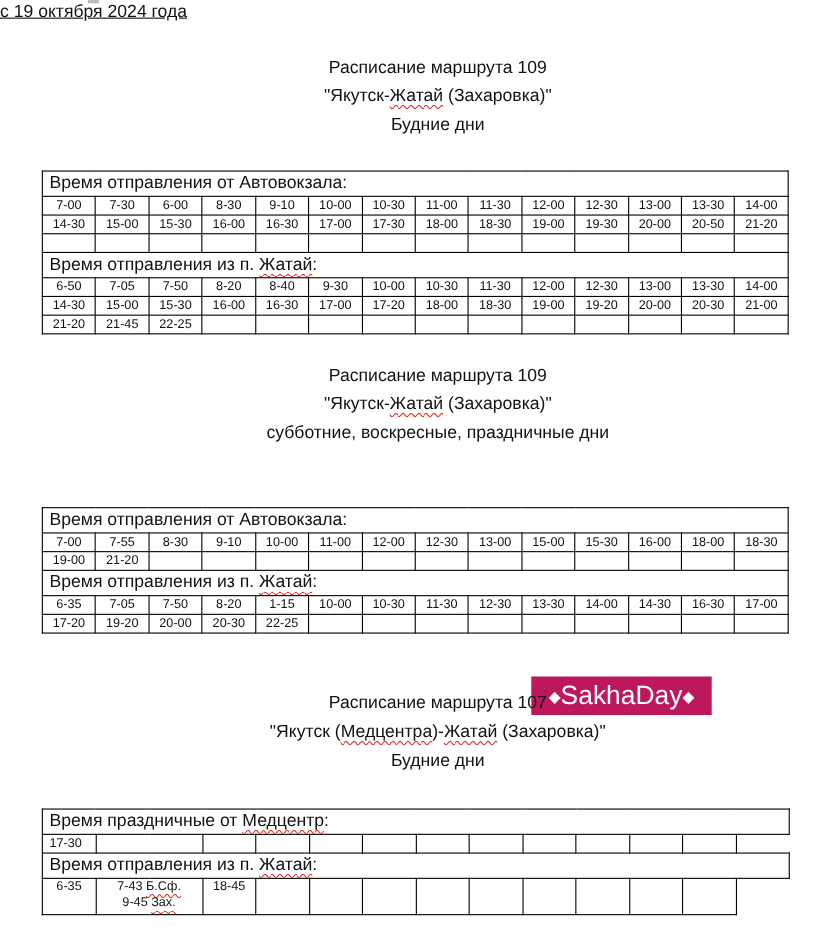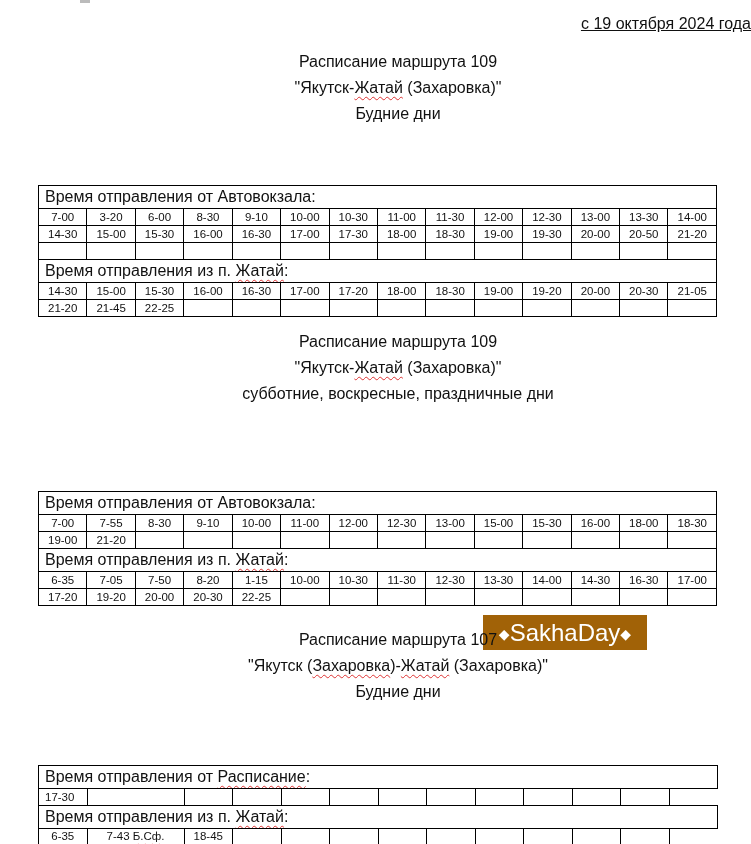--- a/index.html
+++ b/index.html
@@ -6,7 +6,7 @@
   body { width: 751px; height: 844px; position: relative; overflow: hidden;
          font-family: "Liberation Sans", "DejaVu Sans", sans-serif; color: #111; }
   .topmark { position: absolute; left: 80px; top: 0; width: 10px; height: 3px; background: #bbb; }
-  .date { position: absolute; left: 0; width: 751px; top: 13px; text-align: right;
+  .date { position: absolute; left: 0; width: 751px; top: 0; text-align: left;
           font-size: 16px; line-height: 22px; text-decoration: underline; }
   .title-block { position: absolute; left: 0; width: 796px; text-align: center; font-size: 16px; }
   .title-block div { height: 26px; line-height: 26px; }

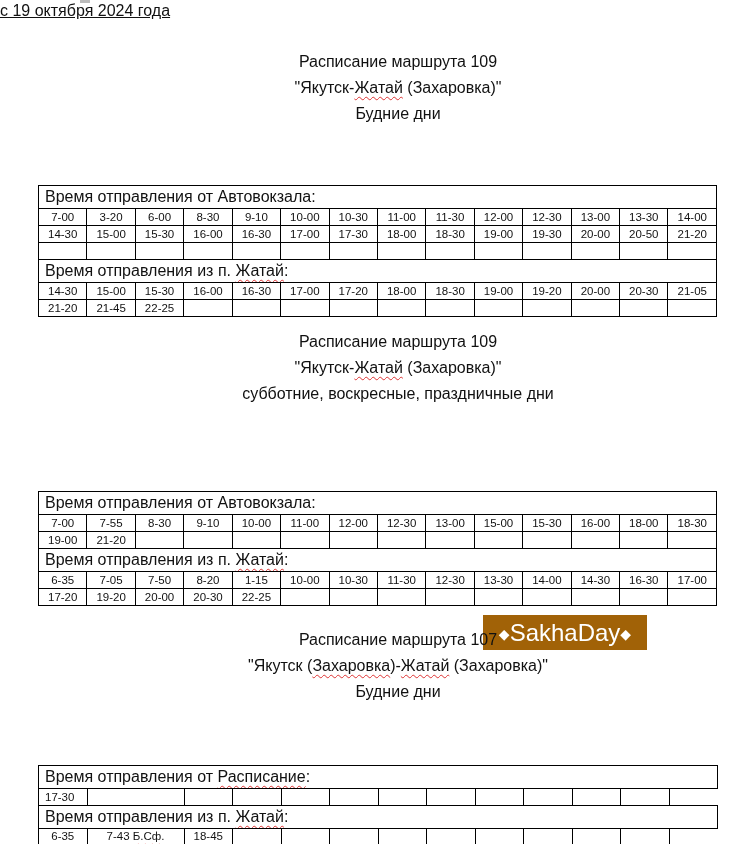--- a/index.html
+++ b/index.html
@@ -11,7 +11,7 @@
   .title-block { position: absolute; left: 0; width: 796px; text-align: center; font-size: 16px; }
   .title-block div { height: 26px; line-height: 26px; }
   .squiggle { text-decoration: underline wavy #d33; text-decoration-thickness: 1px; text-underline-offset: 3px; }
-  table.tt { position: absolute; left: 38px; width: 679px; border-collapse: collapse; table-layout: fixed; margin-top: 30px; }
+  table.tt { position: absolute; left: 38px; width: 679px; border-collapse: collapse; table-layout: fixed; }
   table.tt td { border: 1px solid #000; padding: 0; text-align: center; font-size: 11.5px;
                 height: 16px; line-height: 16px; overflow: hidden; white-space: nowrap; }
   table.tt td.head { text-align: left; font-size: 16px; height: 22px; line-height: 22px; padding-left: 6px; }

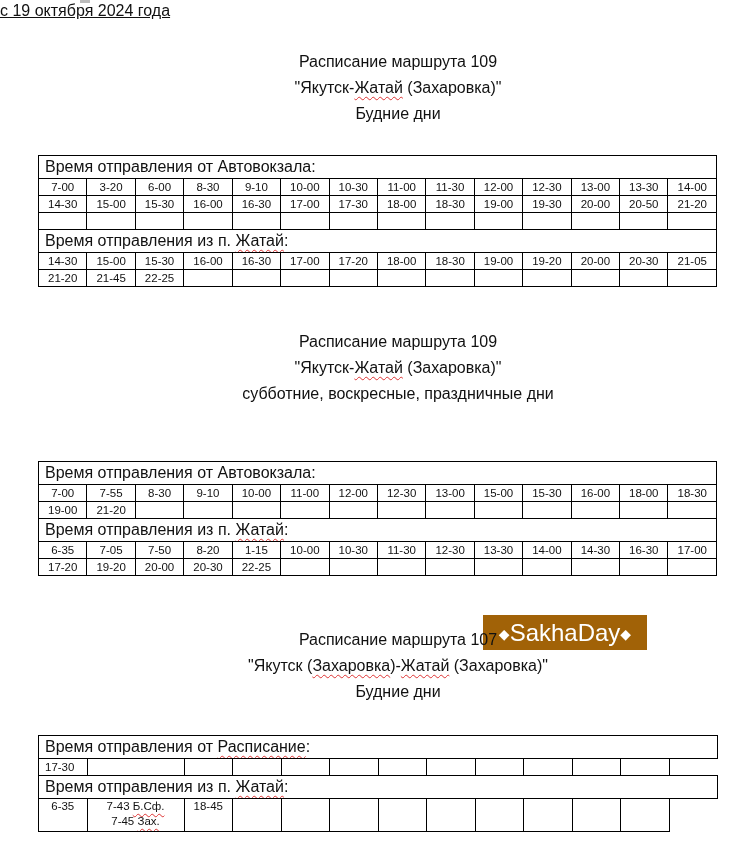--- a/index.html
+++ b/index.html
@@ -40,7 +40,7 @@
       </tr>
       <tr>
         <td>7-00</td>
-        <td>3-20</td>
+        <td>7-30</td>
         <td>6-00</td>
         <td>8-30</td>
         <td>9-10</td>

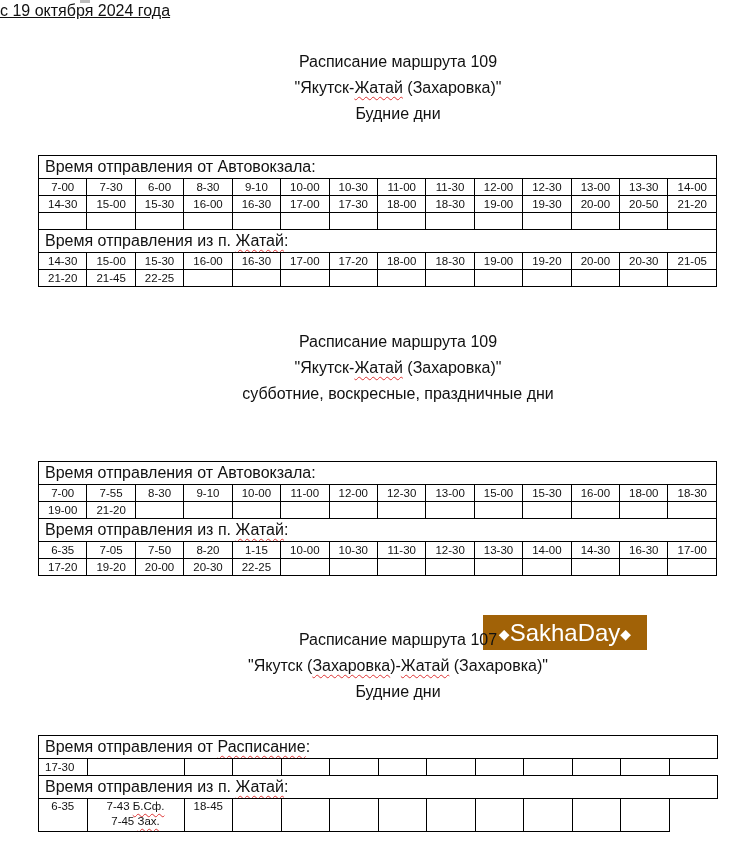--- a/index.html
+++ b/index.html
@@ -90,6 +90,22 @@
         <td class="head" colspan="14"><span>Время отправления из п. </span><span class="squiggle">Жатай</span><span>:</span></td>
       </tr>
       <tr>
+        <td>6-50</td>
+        <td>7-05</td>
+        <td>7-50</td>
+        <td>8-20</td>
+        <td>8-40</td>
+        <td>9-30</td>
+        <td>10-00</td>
+        <td>10-30</td>
+        <td>11-30</td>
+        <td>12-00</td>
+        <td>12-30</td>
+        <td>13-00</td>
+        <td>13-30</td>
+        <td>14-00</td>
+      </tr>
+      <tr>
         <td>14-30</td>
         <td>15-00</td>
         <td>15-30</td>

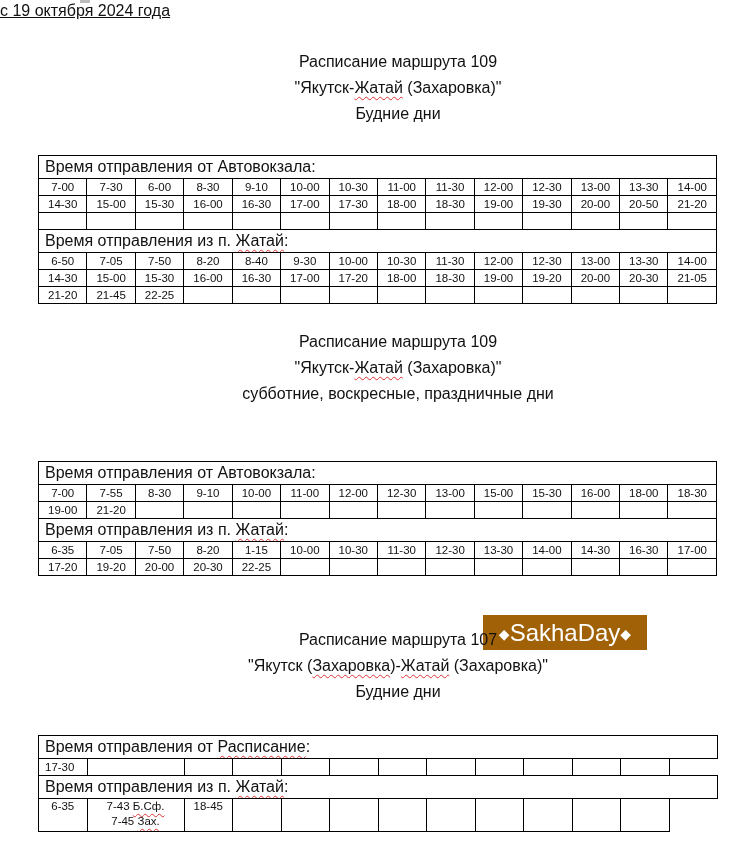--- a/index.html
+++ b/index.html
@@ -119,7 +119,7 @@
         <td>19-20</td>
         <td>20-00</td>
         <td>20-30</td>
-        <td>21-05</td>
+        <td>21-00</td>
       </tr>
       <tr>
         <td>21-20</td>

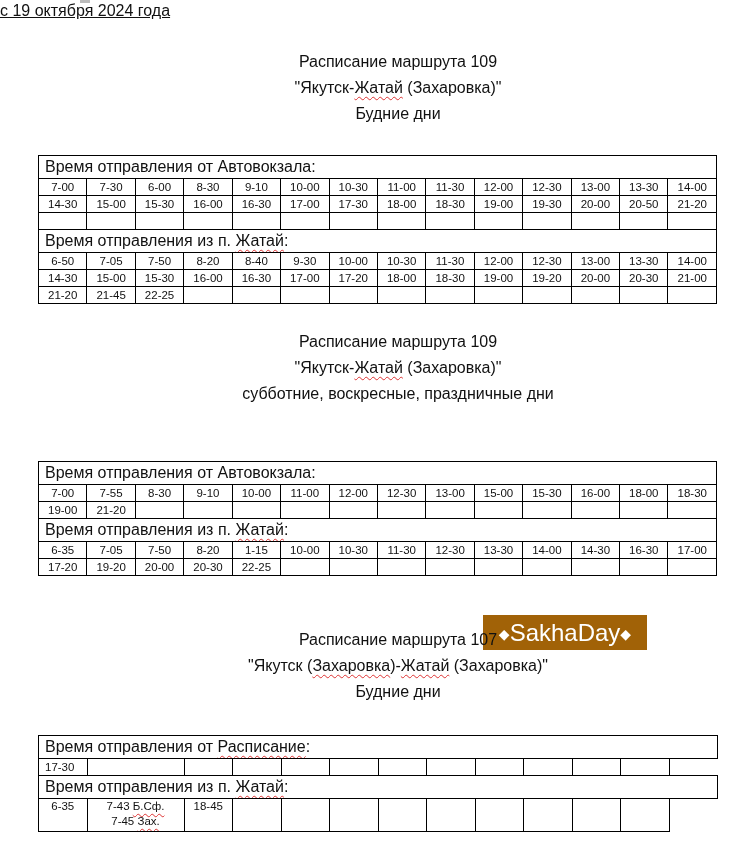--- a/index.html
+++ b/index.html
@@ -17,7 +17,7 @@
   table.tt td.head { text-align: left; font-size: 16px; height: 22px; line-height: 22px; padding-left: 6px; }
   table.tt td.tall { height: 32px; vertical-align: top; line-height: 15px; }
   .watermark { position: absolute; left: 483px; top: 615px; width: 164px; height: 35px;
-               background: #a16207; color: #fff; font-size: 24px; line-height: 35px;
+               background: #be185d; color: #fff; font-size: 24px; line-height: 35px;
                text-align: center; white-space: nowrap; }
   .watermark .dia { font-size: 14px; vertical-align: middle; }
 </style>

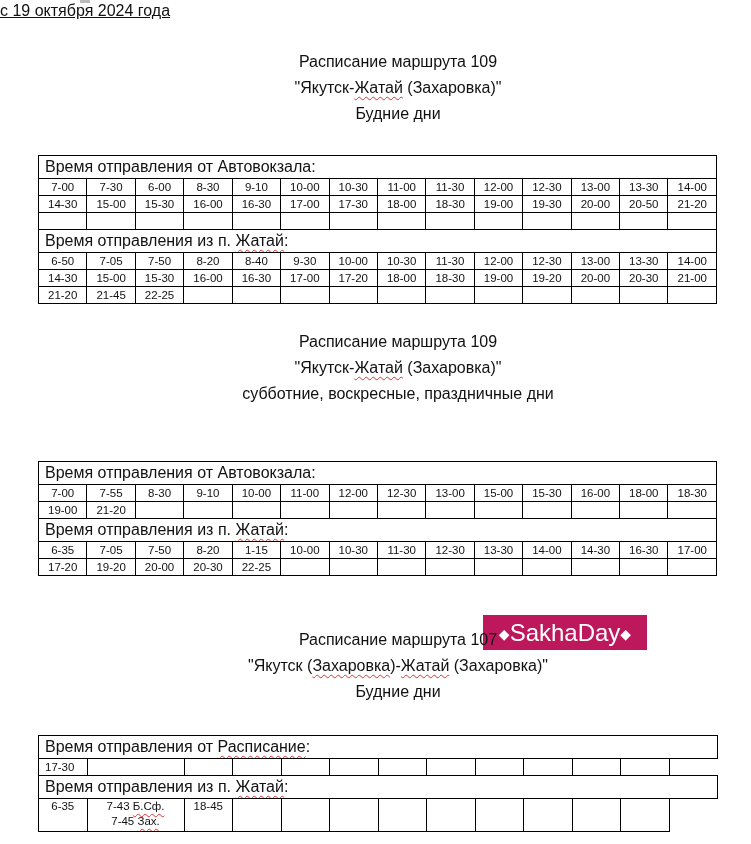--- a/index.html
+++ b/index.html
@@ -225,7 +225,7 @@
 
 <div class="title-block" style="top:627px">
   <div>Расписание маршрута 107</div>
-  <div><span>"Якутск (</span><span class="squiggle">Захаровка</span><span>)-</span><span class="squiggle">Жатай</span><span> (Захаровка)"</span></div>
+  <div><span>"Якутск (</span><span class="squiggle">Медцентра</span><span>)-</span><span class="squiggle">Жатай</span><span> (Захаровка)"</span></div>
   <div>Будние дни</div>
 </div>
 

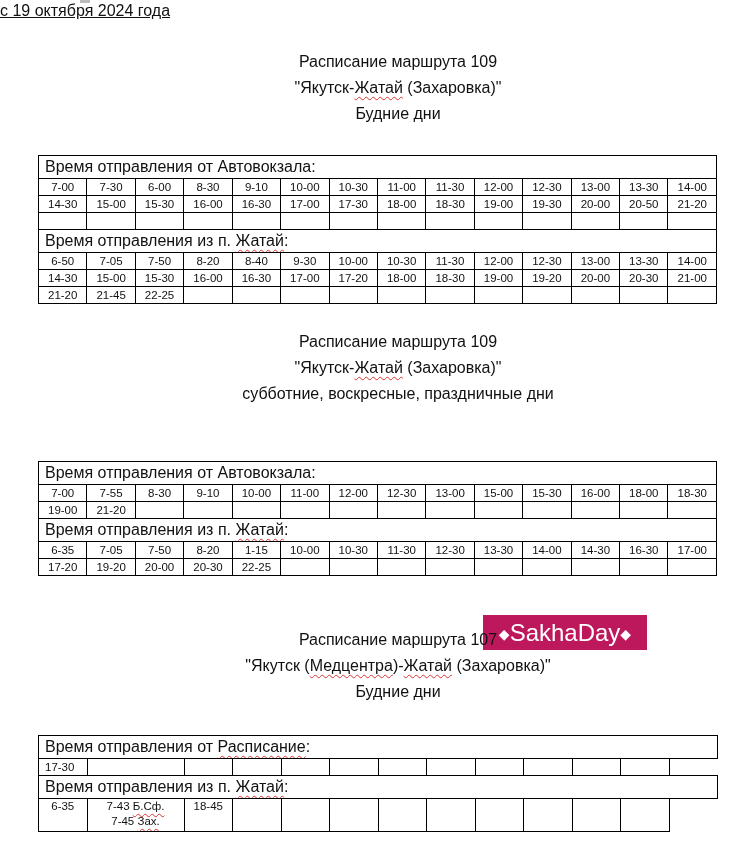--- a/index.html
+++ b/index.html
@@ -235,7 +235,7 @@
   </colgroup>
   <tbody>
     <tr>
-      <td class="head" colspan="14"><span>Время отправления от </span><span class="squiggle">Расписание</span><span>:</span></td>
+      <td class="head" colspan="14"><span>Время праздничные от </span><span class="squiggle">Расписание</span><span>:</span></td>
     </tr>
     <tr>
       <td style="text-align:left;padding-left:6px">17-30</td>

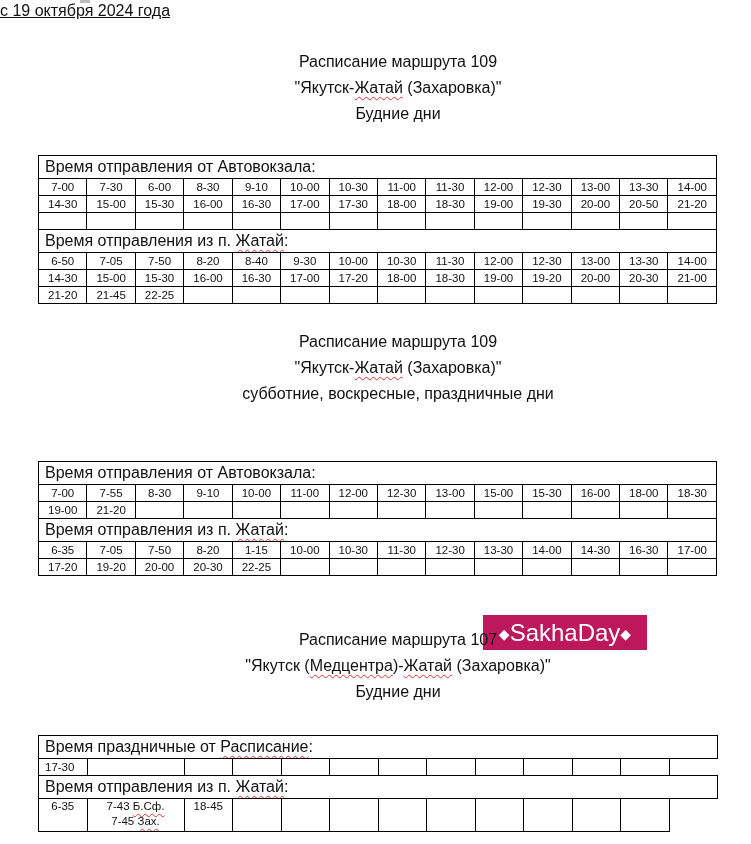--- a/index.html
+++ b/index.html
@@ -235,7 +235,7 @@
   </colgroup>
   <tbody>
     <tr>
-      <td class="head" colspan="14"><span>Время праздничные от </span><span class="squiggle">Расписание</span><span>:</span></td>
+      <td class="head" colspan="14"><span>Время праздничные от </span><span class="squiggle">Медцентр</span><span>:</span></td>
     </tr>
     <tr>
       <td style="text-align:left;padding-left:6px">17-30</td>

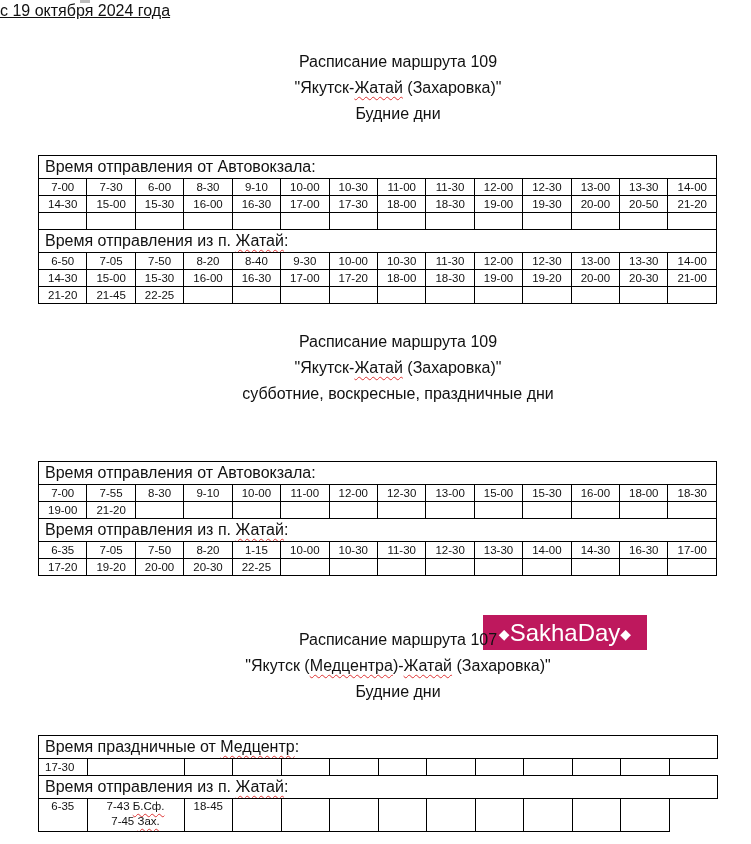--- a/index.html
+++ b/index.html
@@ -258,7 +258,7 @@
       <td class="tall">6-35</td>
       <td class="tall" colspan="2">
         <div><span>7-43 </span><span class="squiggle">Б.Сф.</span></div>
-        <div><span>7-45 </span><span class="squiggle">Зах.</span></div>
+        <div><span>9-45 </span><span class="squiggle">Зах.</span></div>
       </td>
       <td class="tall">18-45</td>
       <td class="tall"></td>

